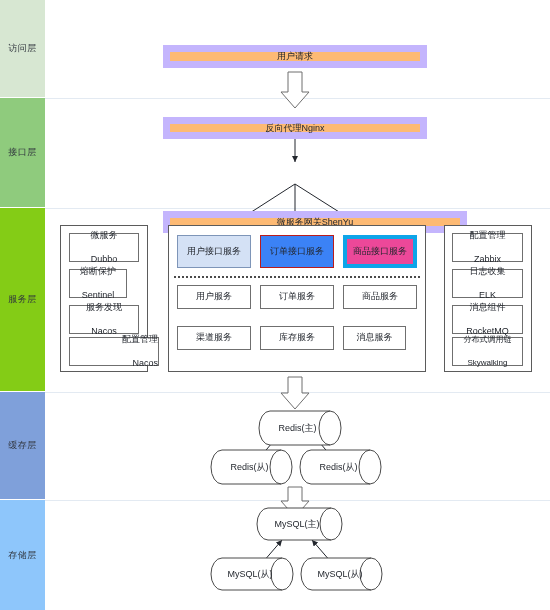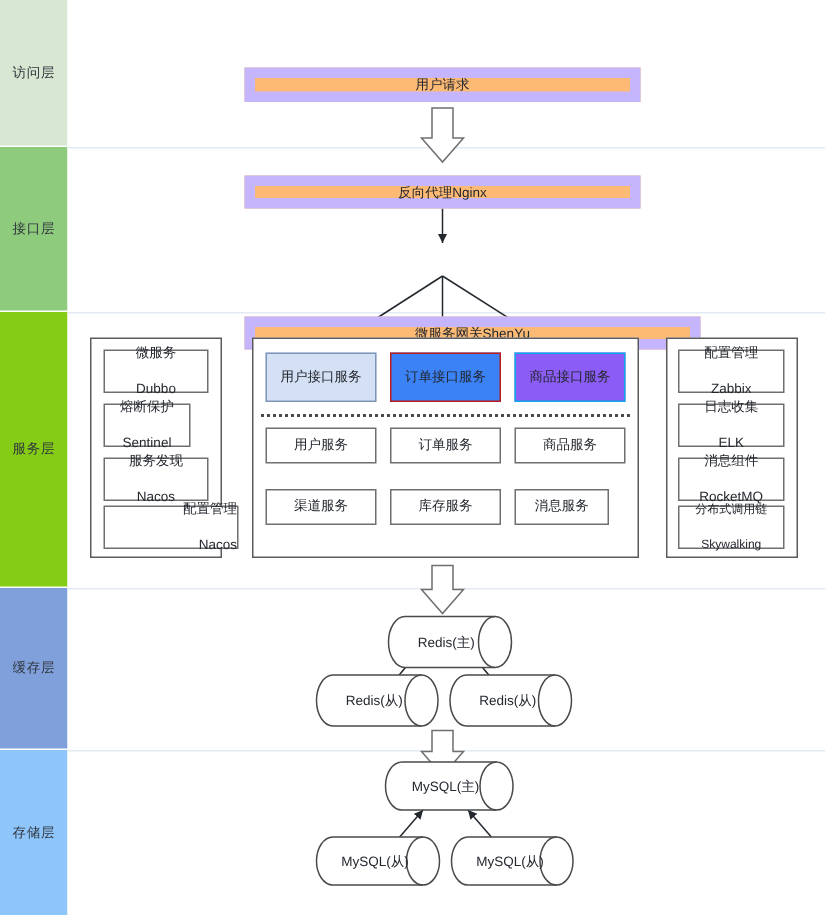--- a/index.html
+++ b/index.html
@@ -92,7 +92,7 @@
   
   .tint-blue   { background: #d4e1f5; border: 1px solid #7e95b8; color: #23272e; }
   .tint-yellow { background: #3b82f6; border: 1px solid #b91c1c; color: #23272e; }
-  .tint-green  { background: #8b5cf6; border: 1px solid #0ea5e9; color: #23272e; text-align: center; }
+  .tint-green  { background: #ec4899; border: 4px solid #0ea5e9; color: #23272e; text-align: center; }
 
   
   #wires {

